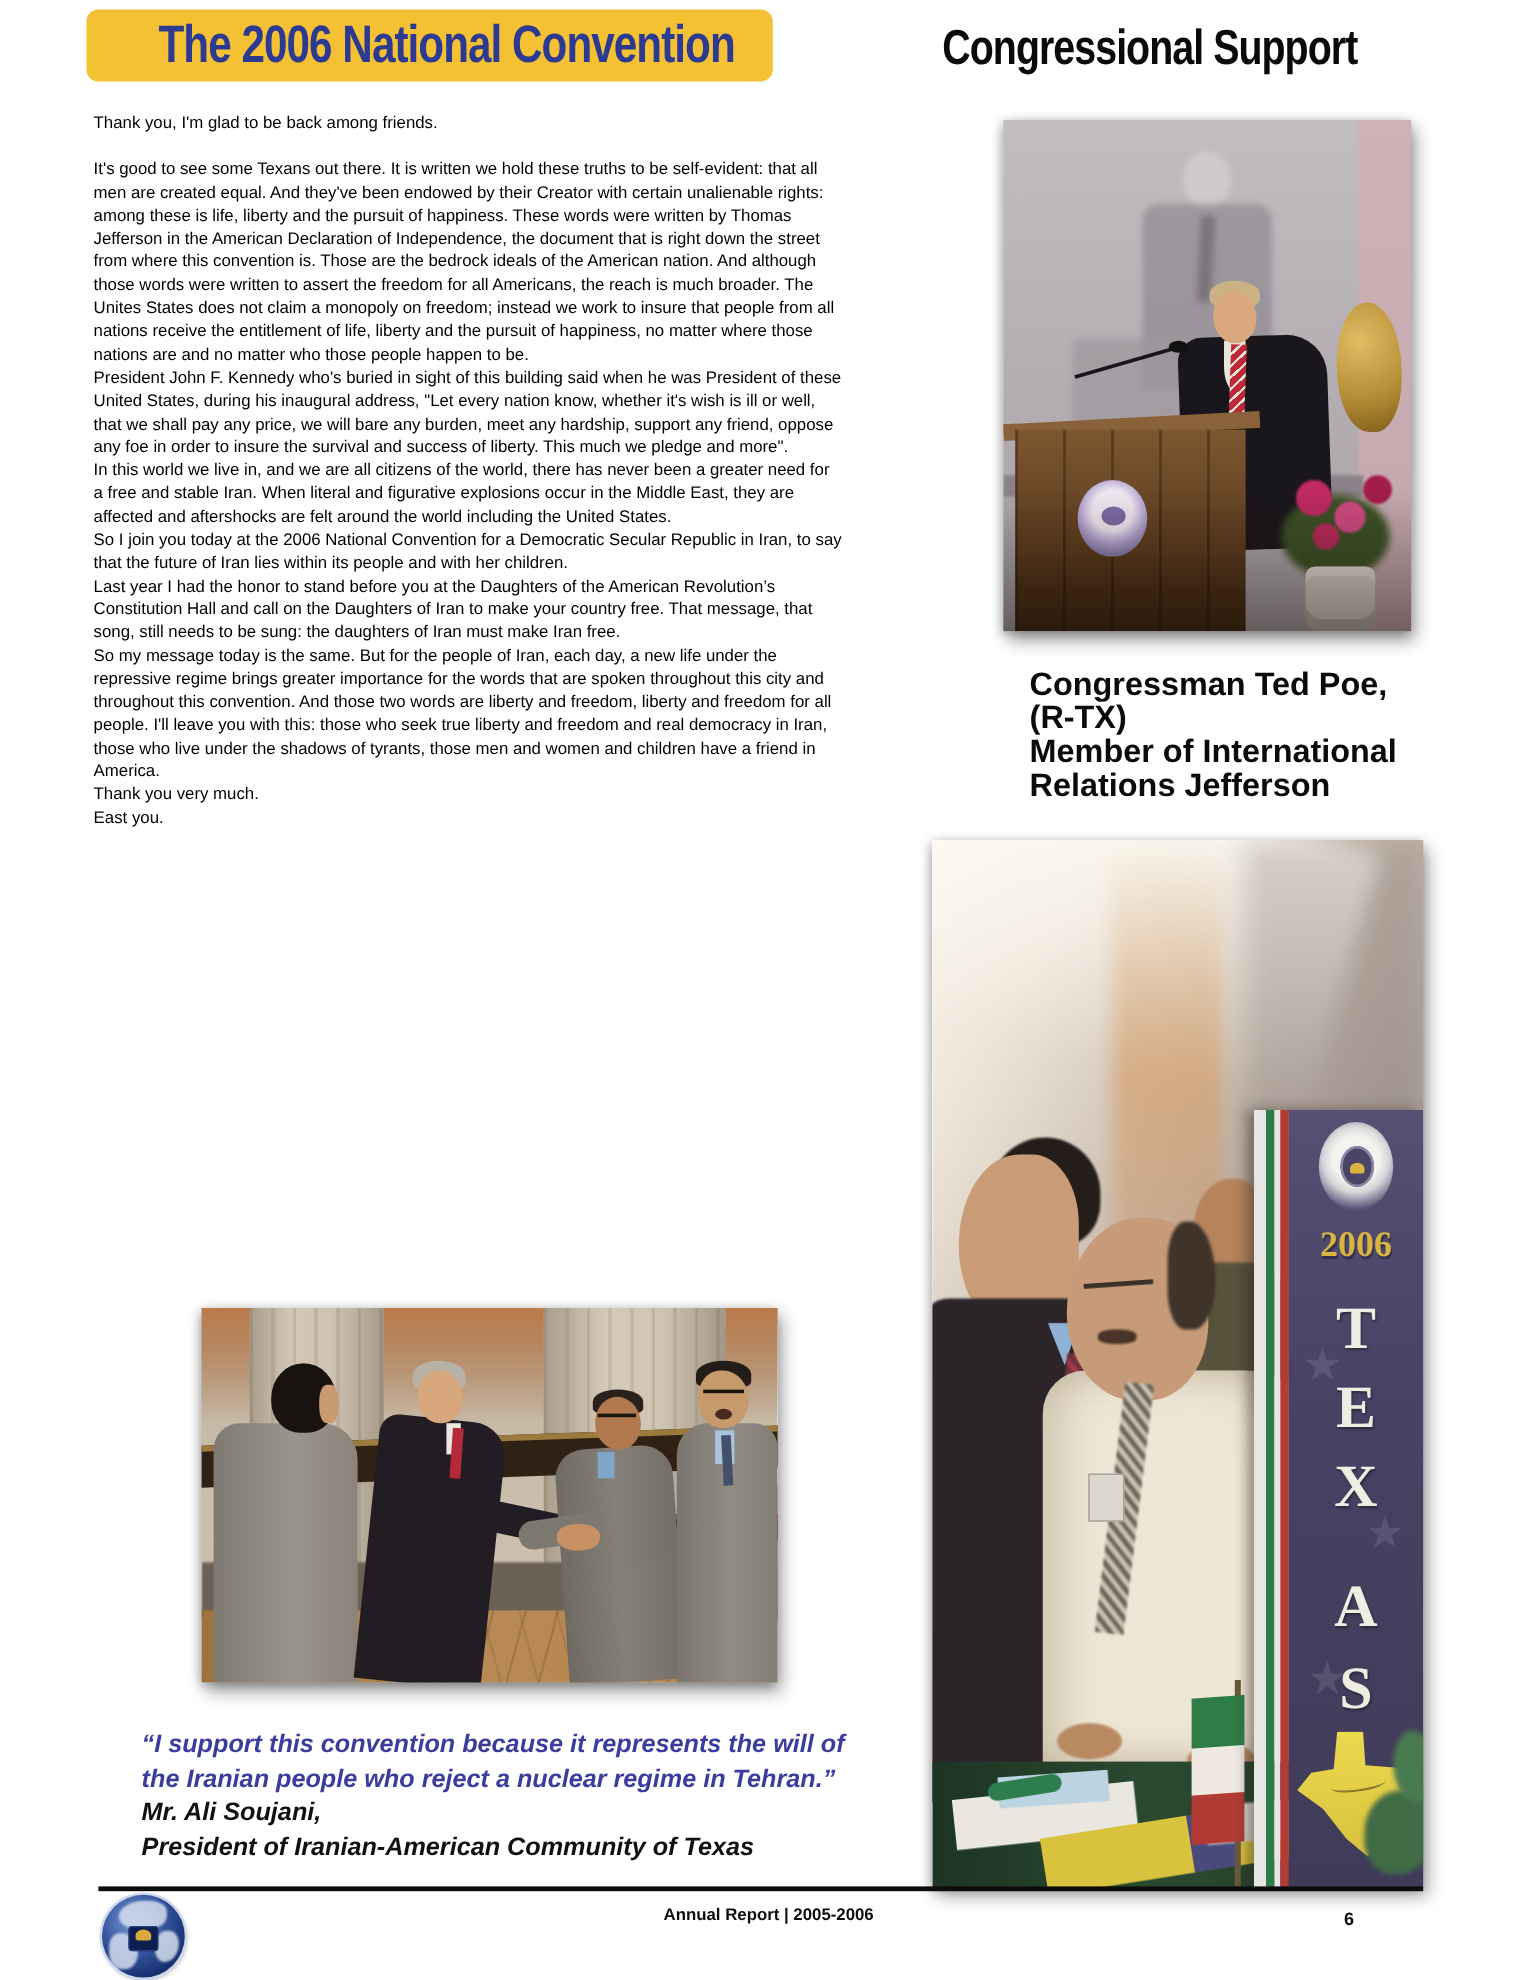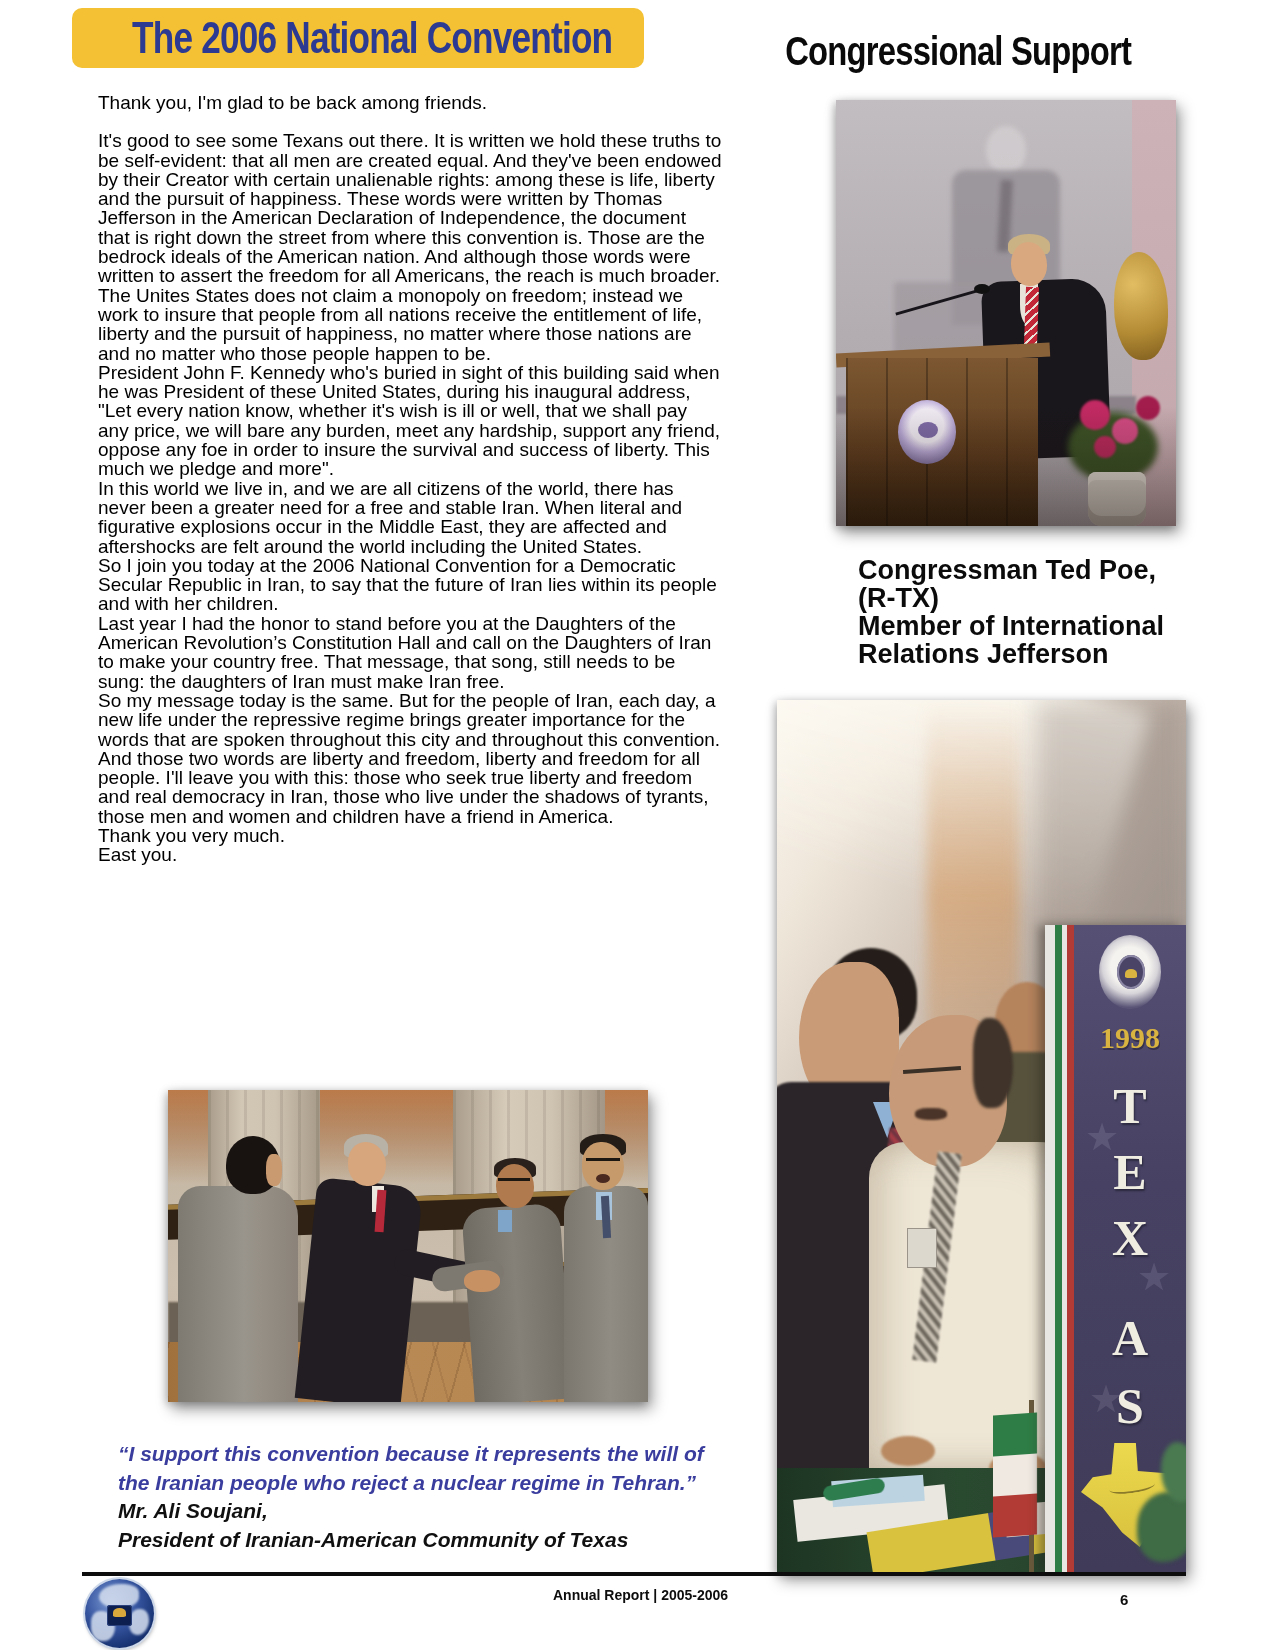--- a/index.html
+++ b/index.html
@@ -12,7 +12,7 @@
           text-align:center;line-height:60px;}
   .banner-title{display:inline-block;font-weight:bold;font-size:44px;color:#2c3a92;
           letter-spacing:-1px;transform:scaleX(.8);transform-origin:50% 50%;white-space:nowrap;}
-  .right-title{left:742px;top:24px;width:380px;text-align:center;line-height:54px;}
+  .right-title{left:742px;top:12px;width:380px;text-align:center;line-height:54px;}
   .right-title span{display:inline-block;font-weight:bold;font-size:41px;color:#0a0a0a;
           letter-spacing:-1px;transform:scaleX(.8);transform-origin:50% 50%;white-space:nowrap;}
 

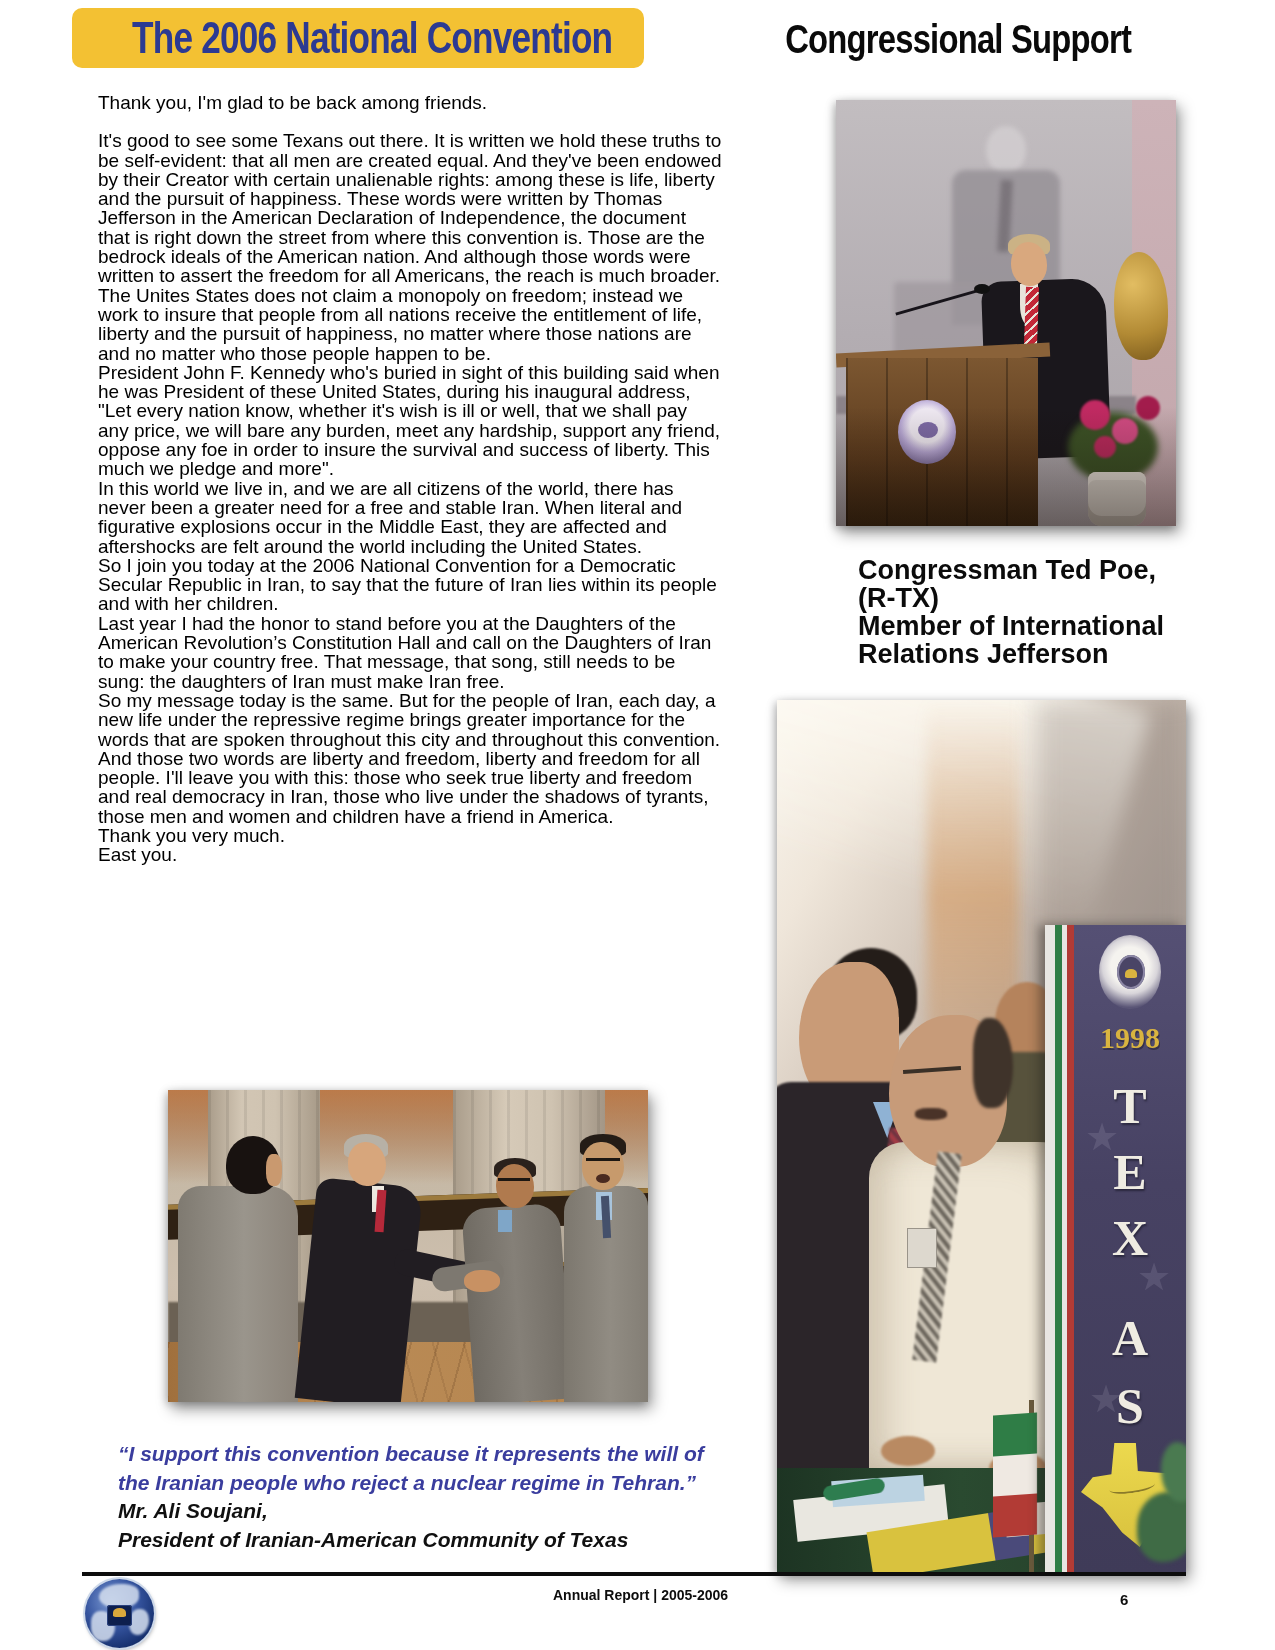--- a/index.html
+++ b/index.html
@@ -17,7 +17,7 @@
           letter-spacing:-1px;transform:scaleX(.8);transform-origin:50% 50%;white-space:nowrap;}
 
   
-  .speech{left:98px;top:93px;width:624px;font-size:19px;line-height:19.3px;}
+  .speech{left:78px;top:93px;width:624px;font-size:14px;line-height:19.3px;}
   .speech p{margin:0;}
   .speech p.gap{margin-bottom:19px;}
 

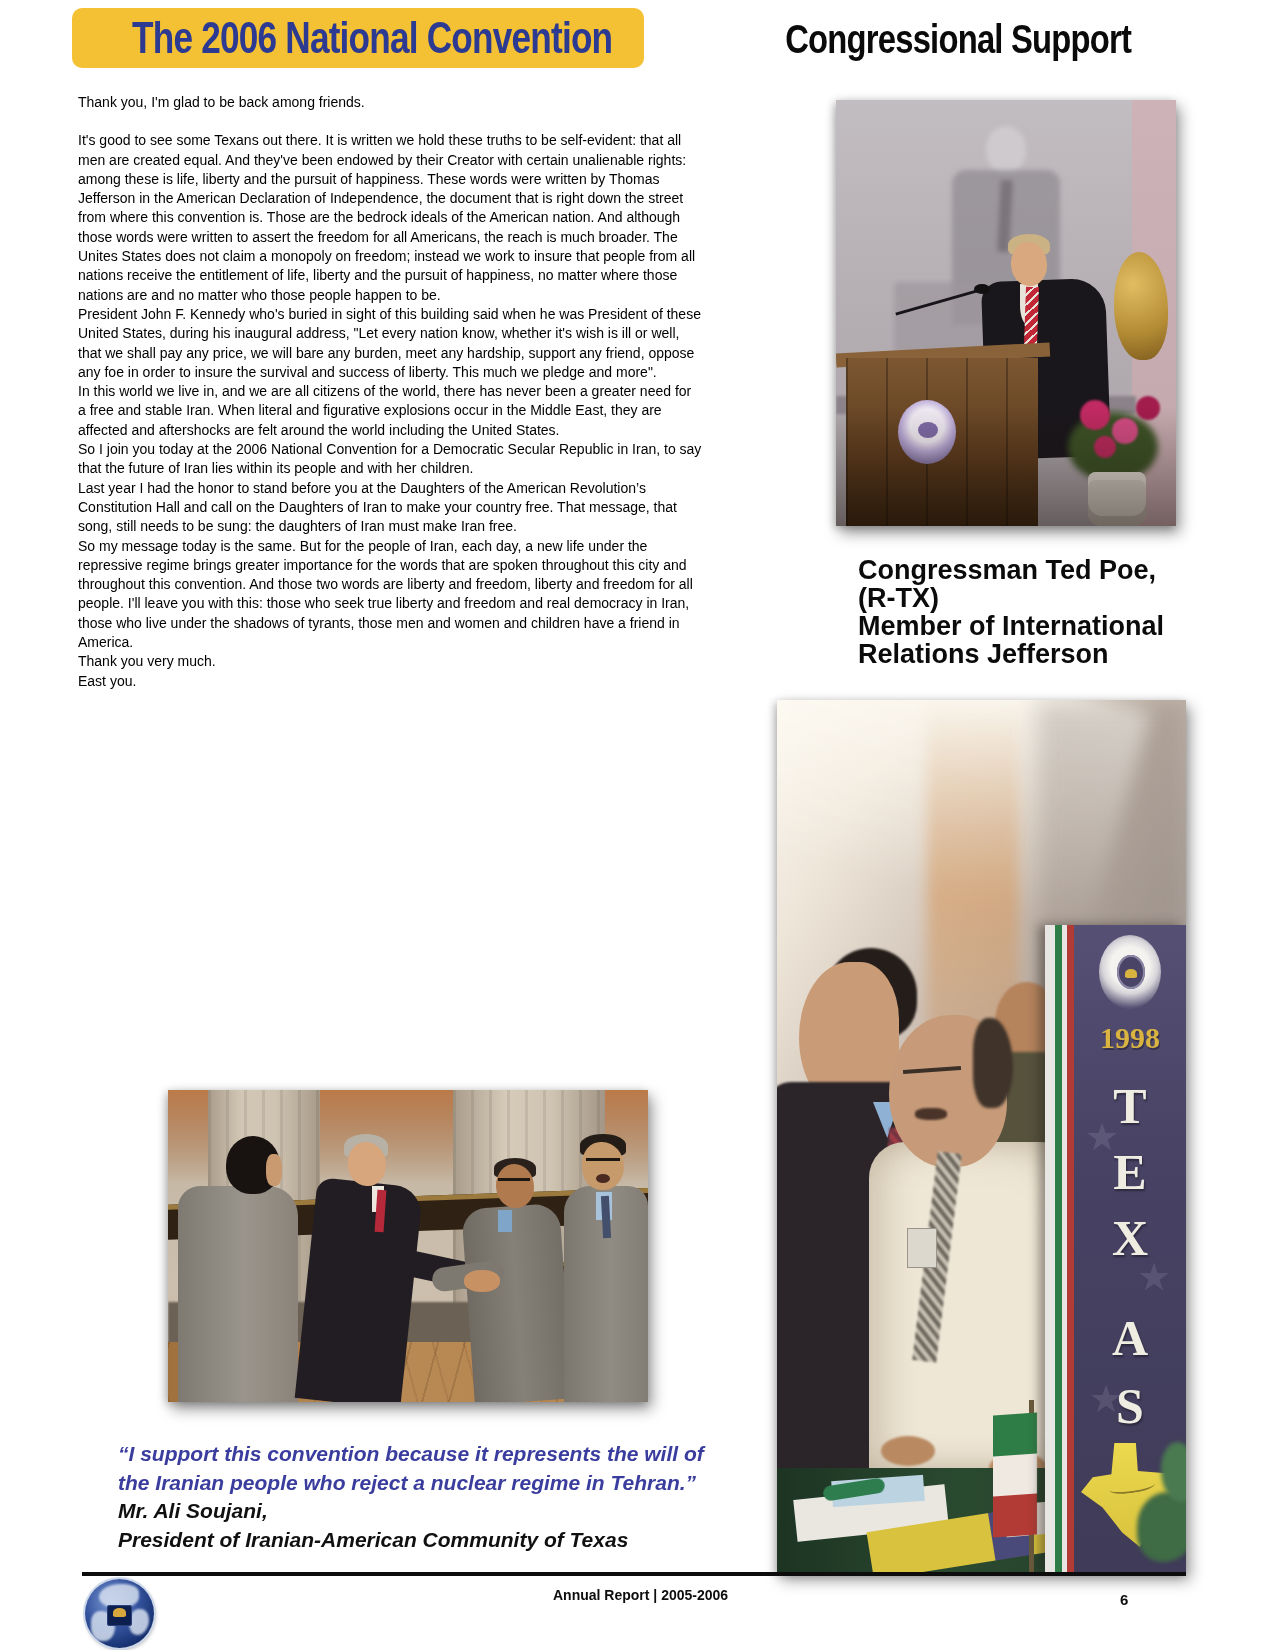--- a/index.html
+++ b/index.html
@@ -297,7 +297,7 @@
       <div class="abs p2-b-emblem"></div>
       <div class="abs p2-b-emblem-core"></div>
       <div class="abs p2-b-emblem-gold"></div>
-      <div class="abs p2-year">1998</div>
+      <div class="abs p2-year">2006</div>
       <div class="abs p2-letter" style="top:152px;">T</div>
       <div class="abs p2-letter" style="top:218px;">E</div>
       <div class="abs p2-letter" style="top:284px;">X</div>

